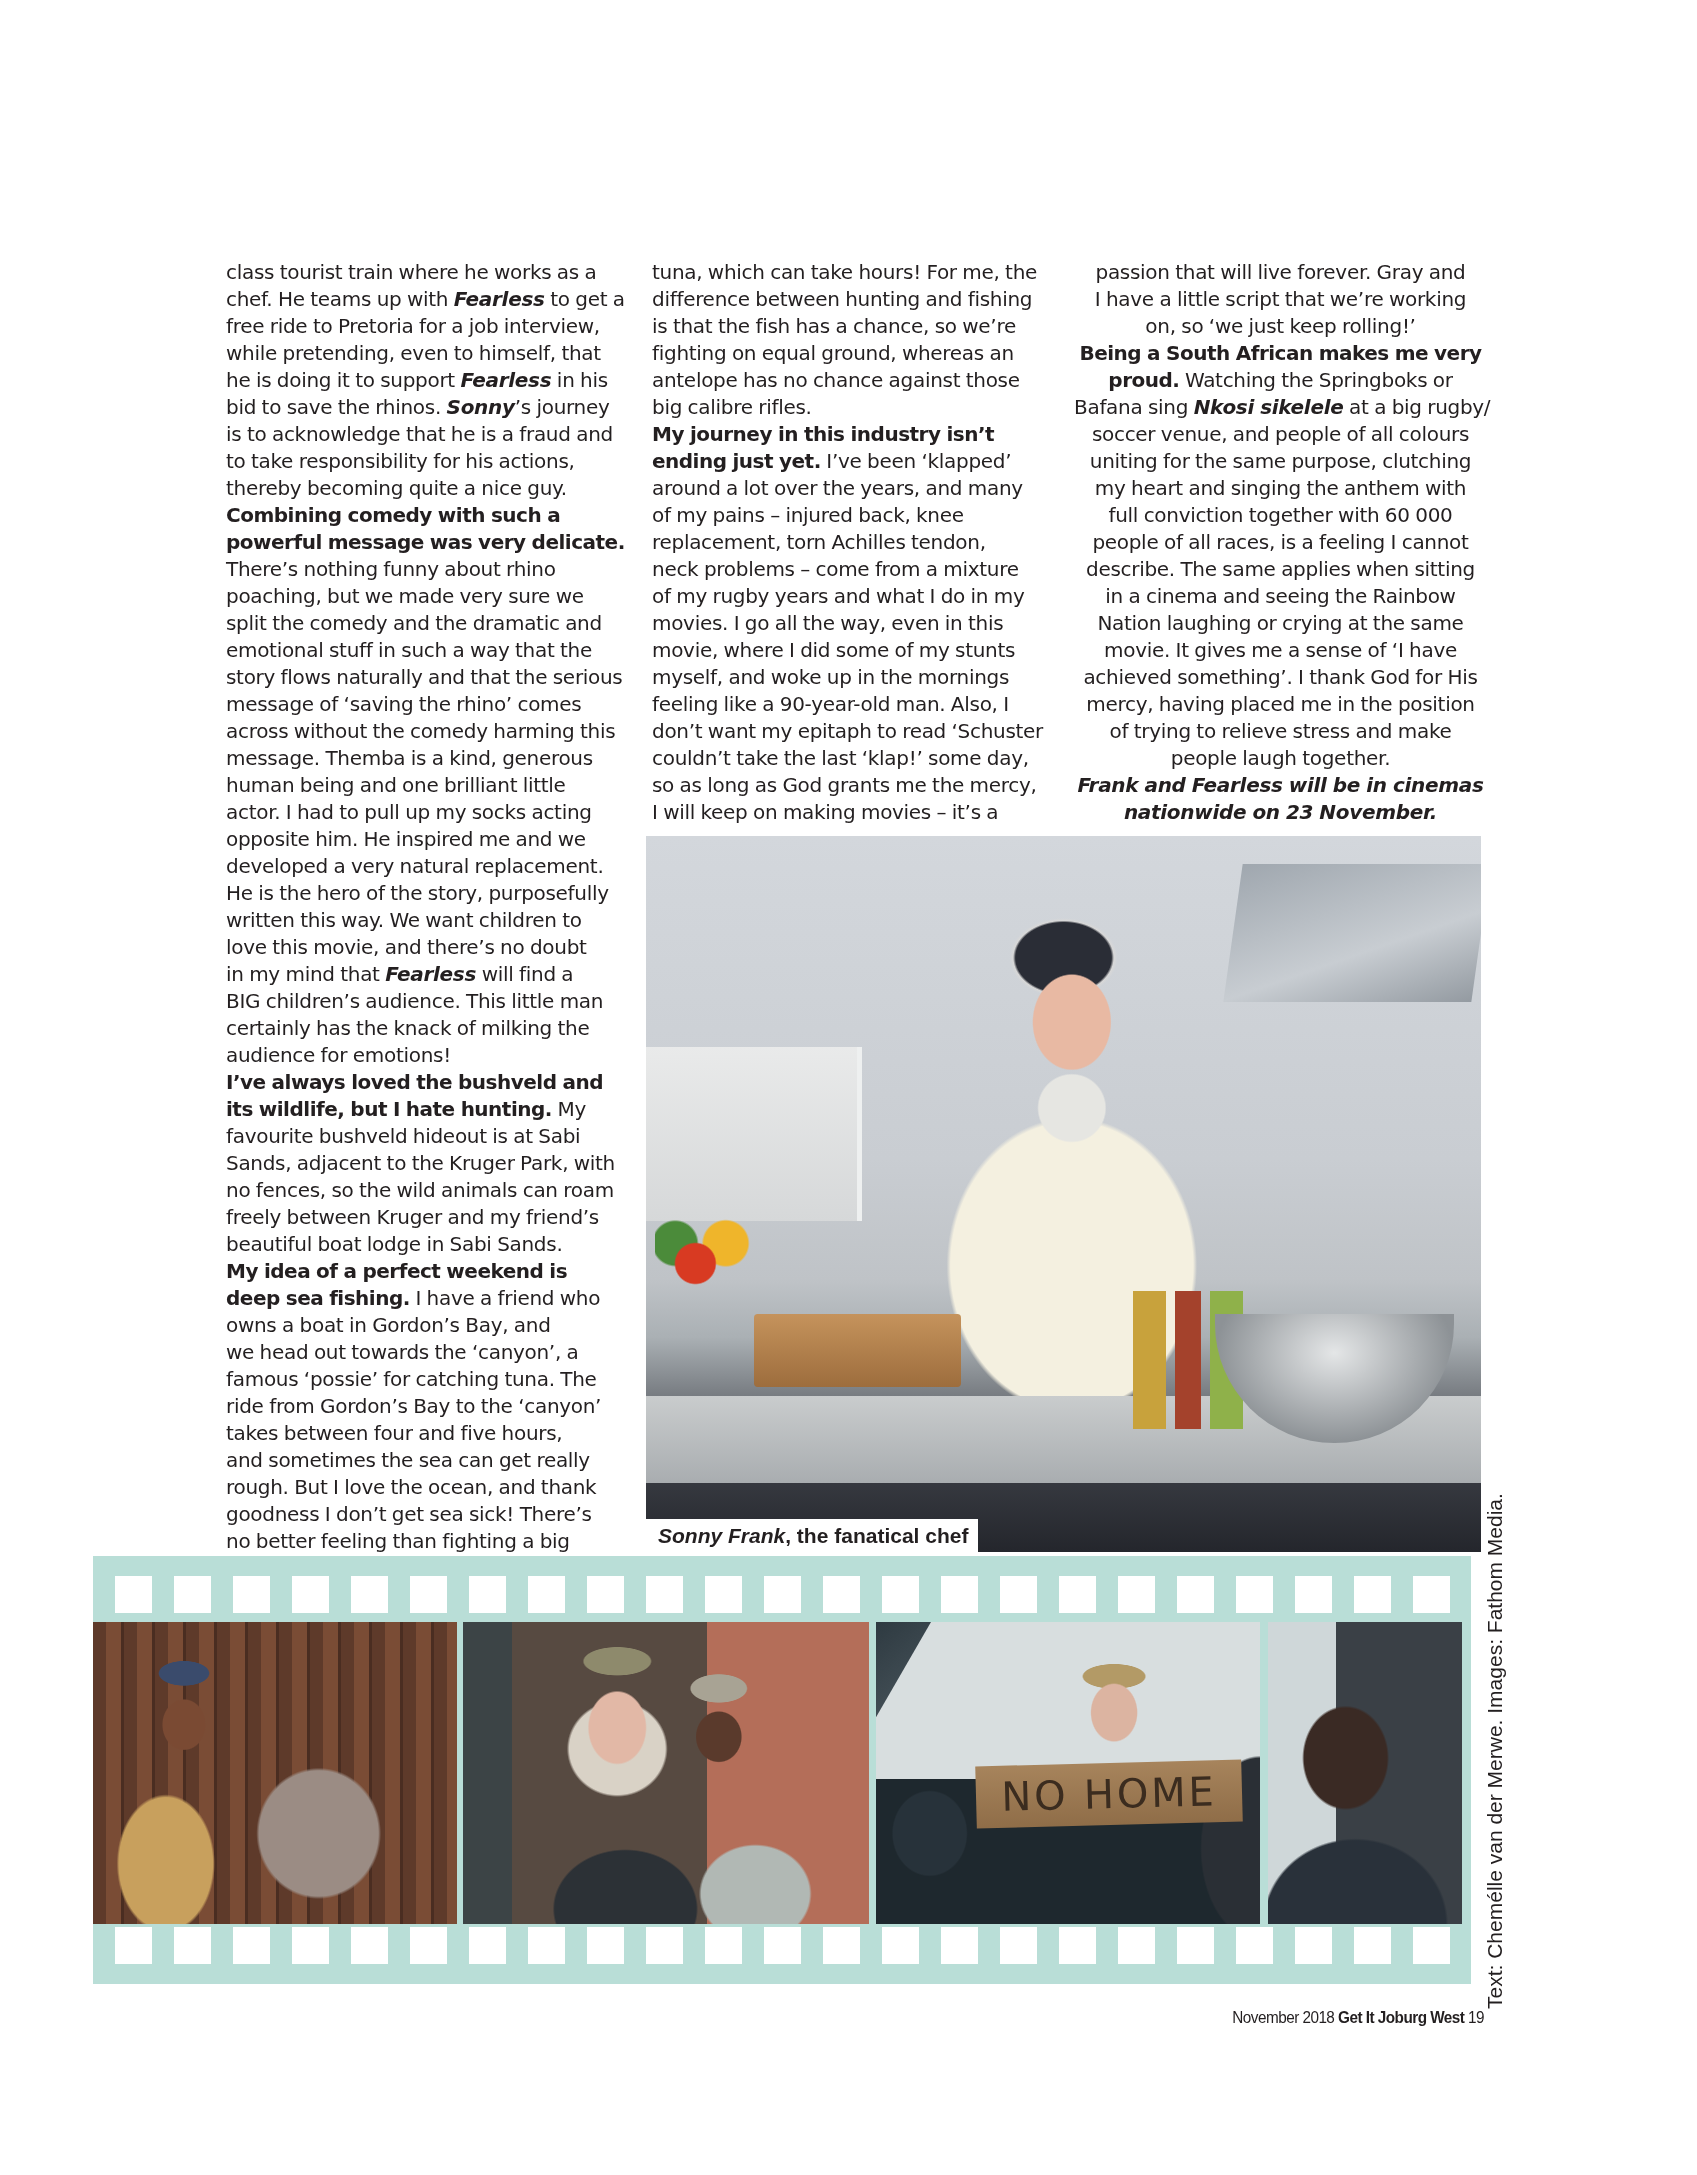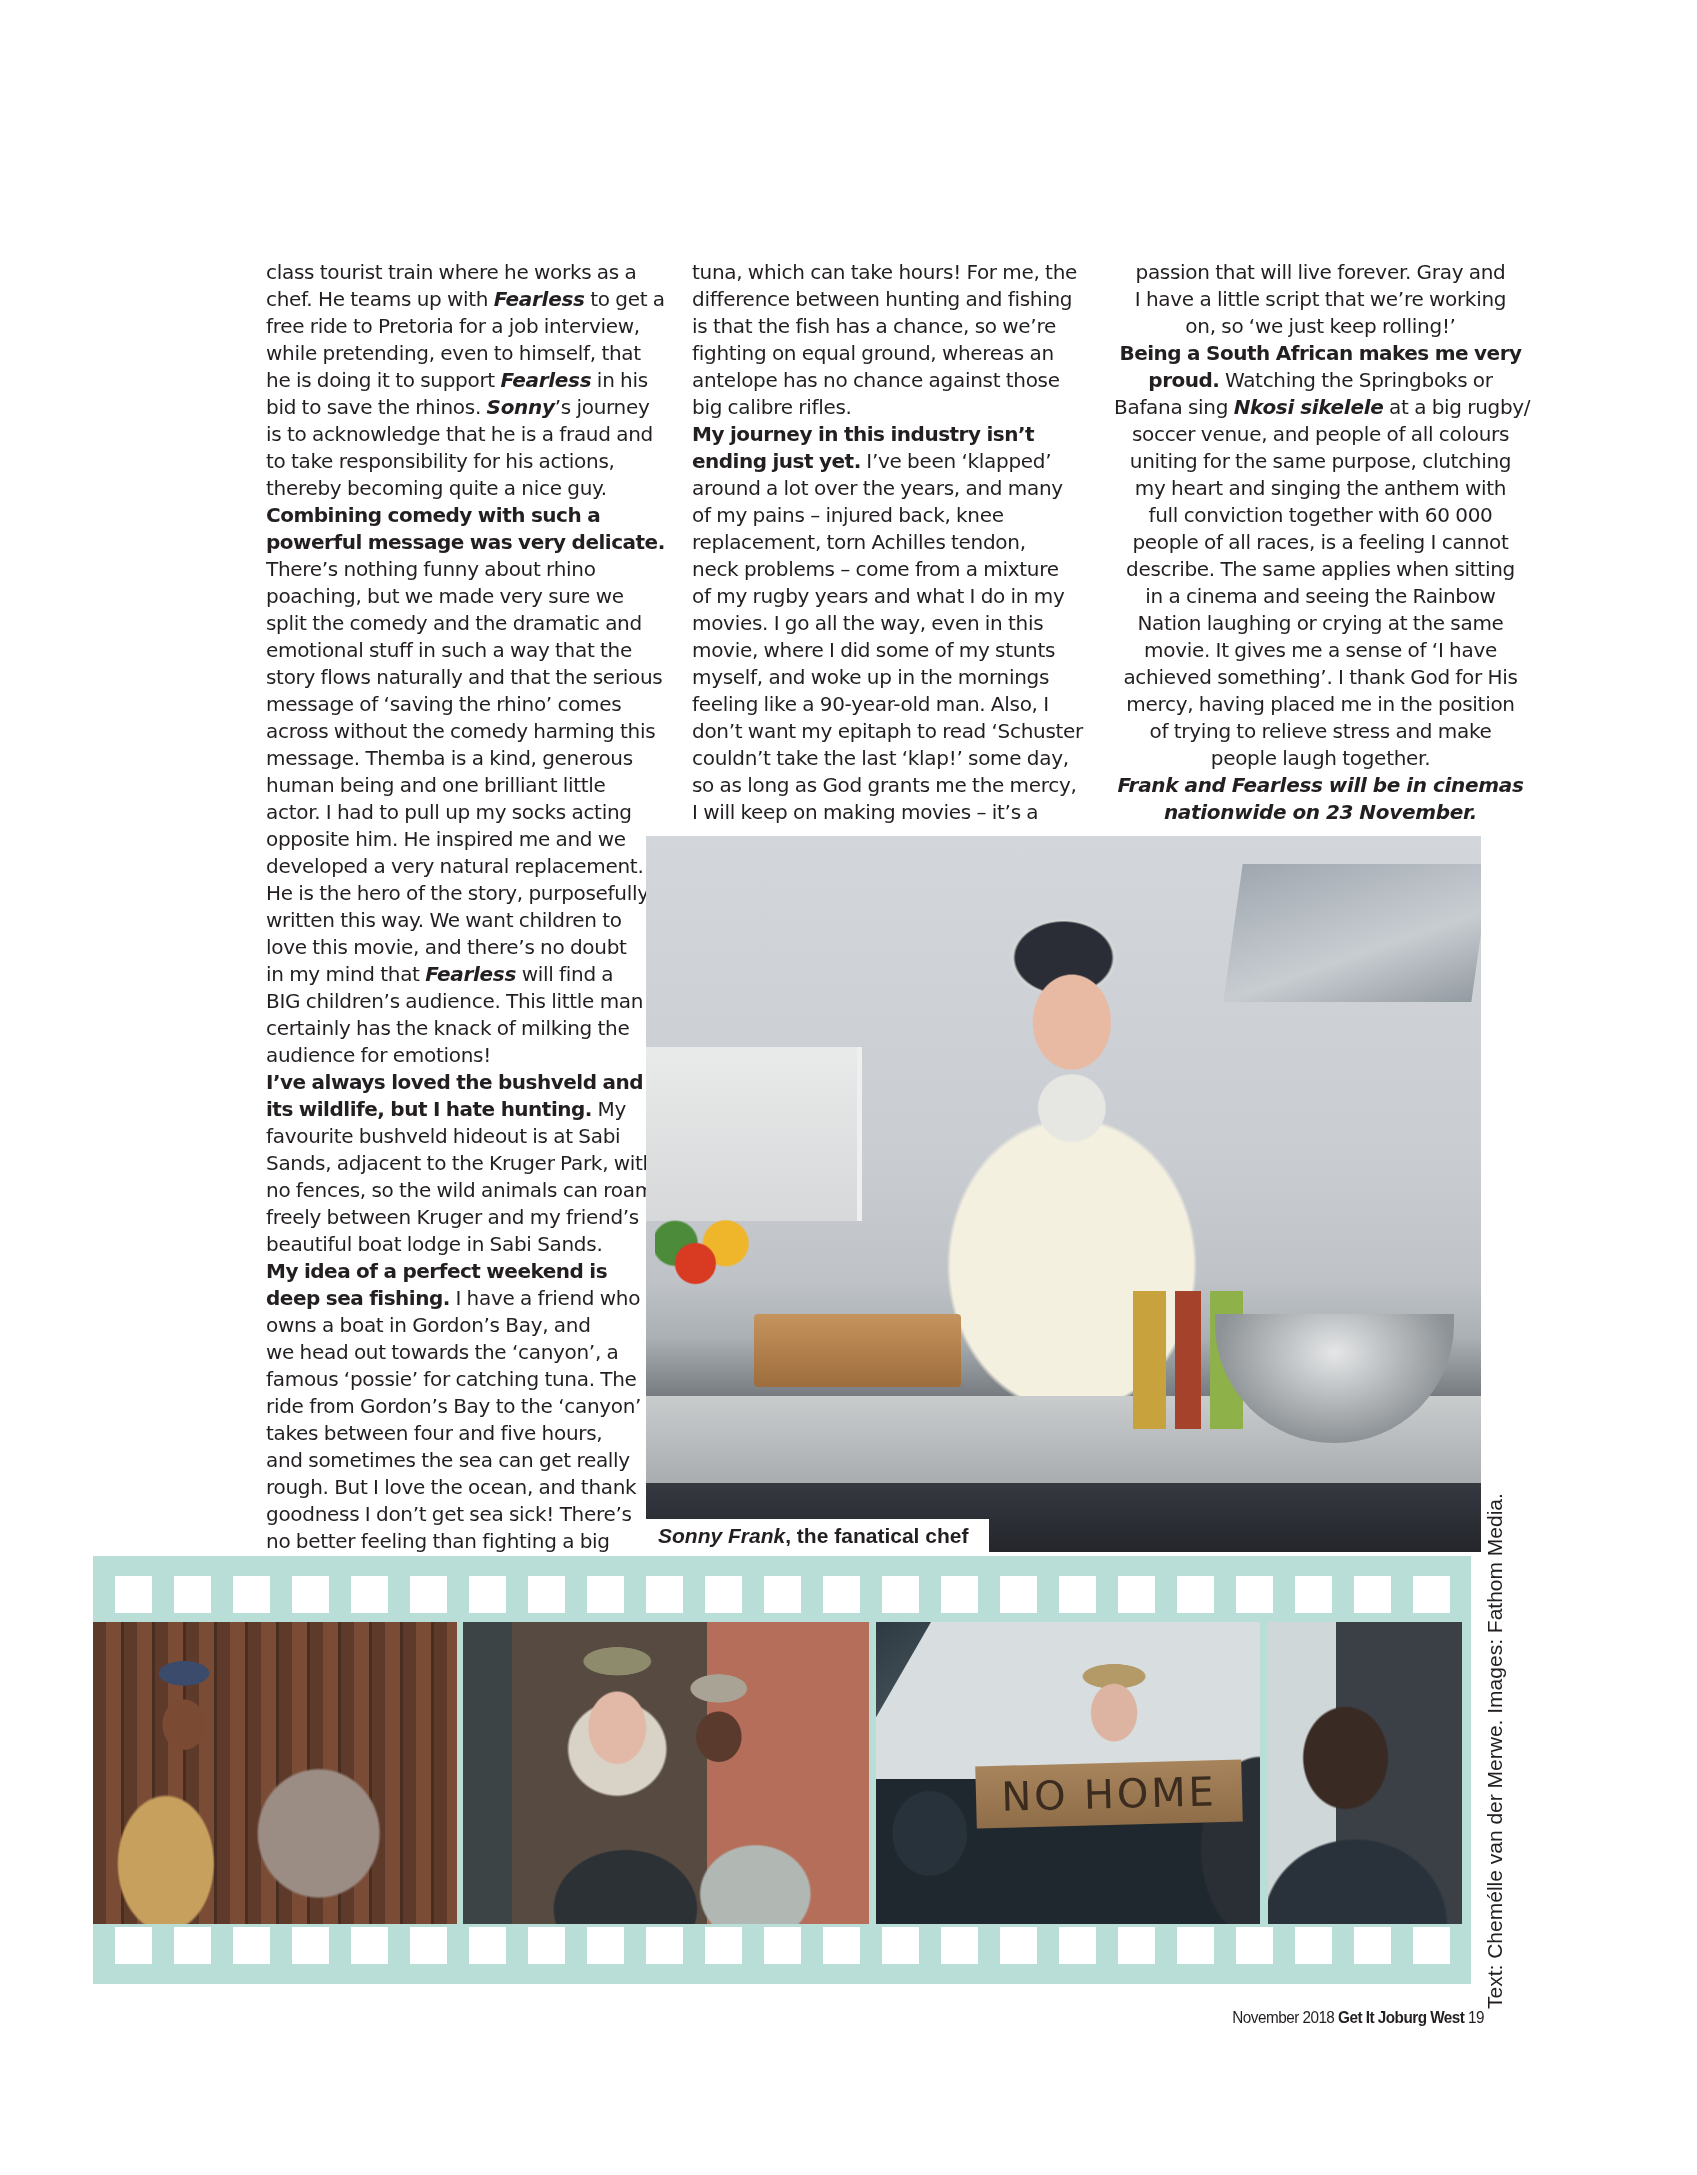--- a/index.html
+++ b/index.html
@@ -7,7 +7,7 @@
          font-family: "DejaVu Sans", "Liberation Sans", sans-serif; color: #231f20; }
 
   .col { position: absolute; top: 259px; font-size: 20px; line-height: 27px;
-         letter-spacing: -0.3px; word-spacing: -0.5px; color: #231f20; margin-left: 40px; }
+         letter-spacing: -0.3px; word-spacing: -0.5px; color: #231f20; }
   .col .line { display: block; white-space: nowrap; }
   .col b { font-weight: bold; letter-spacing: -0.5px; }
   .col i { font-style: italic; font-weight: bold; }

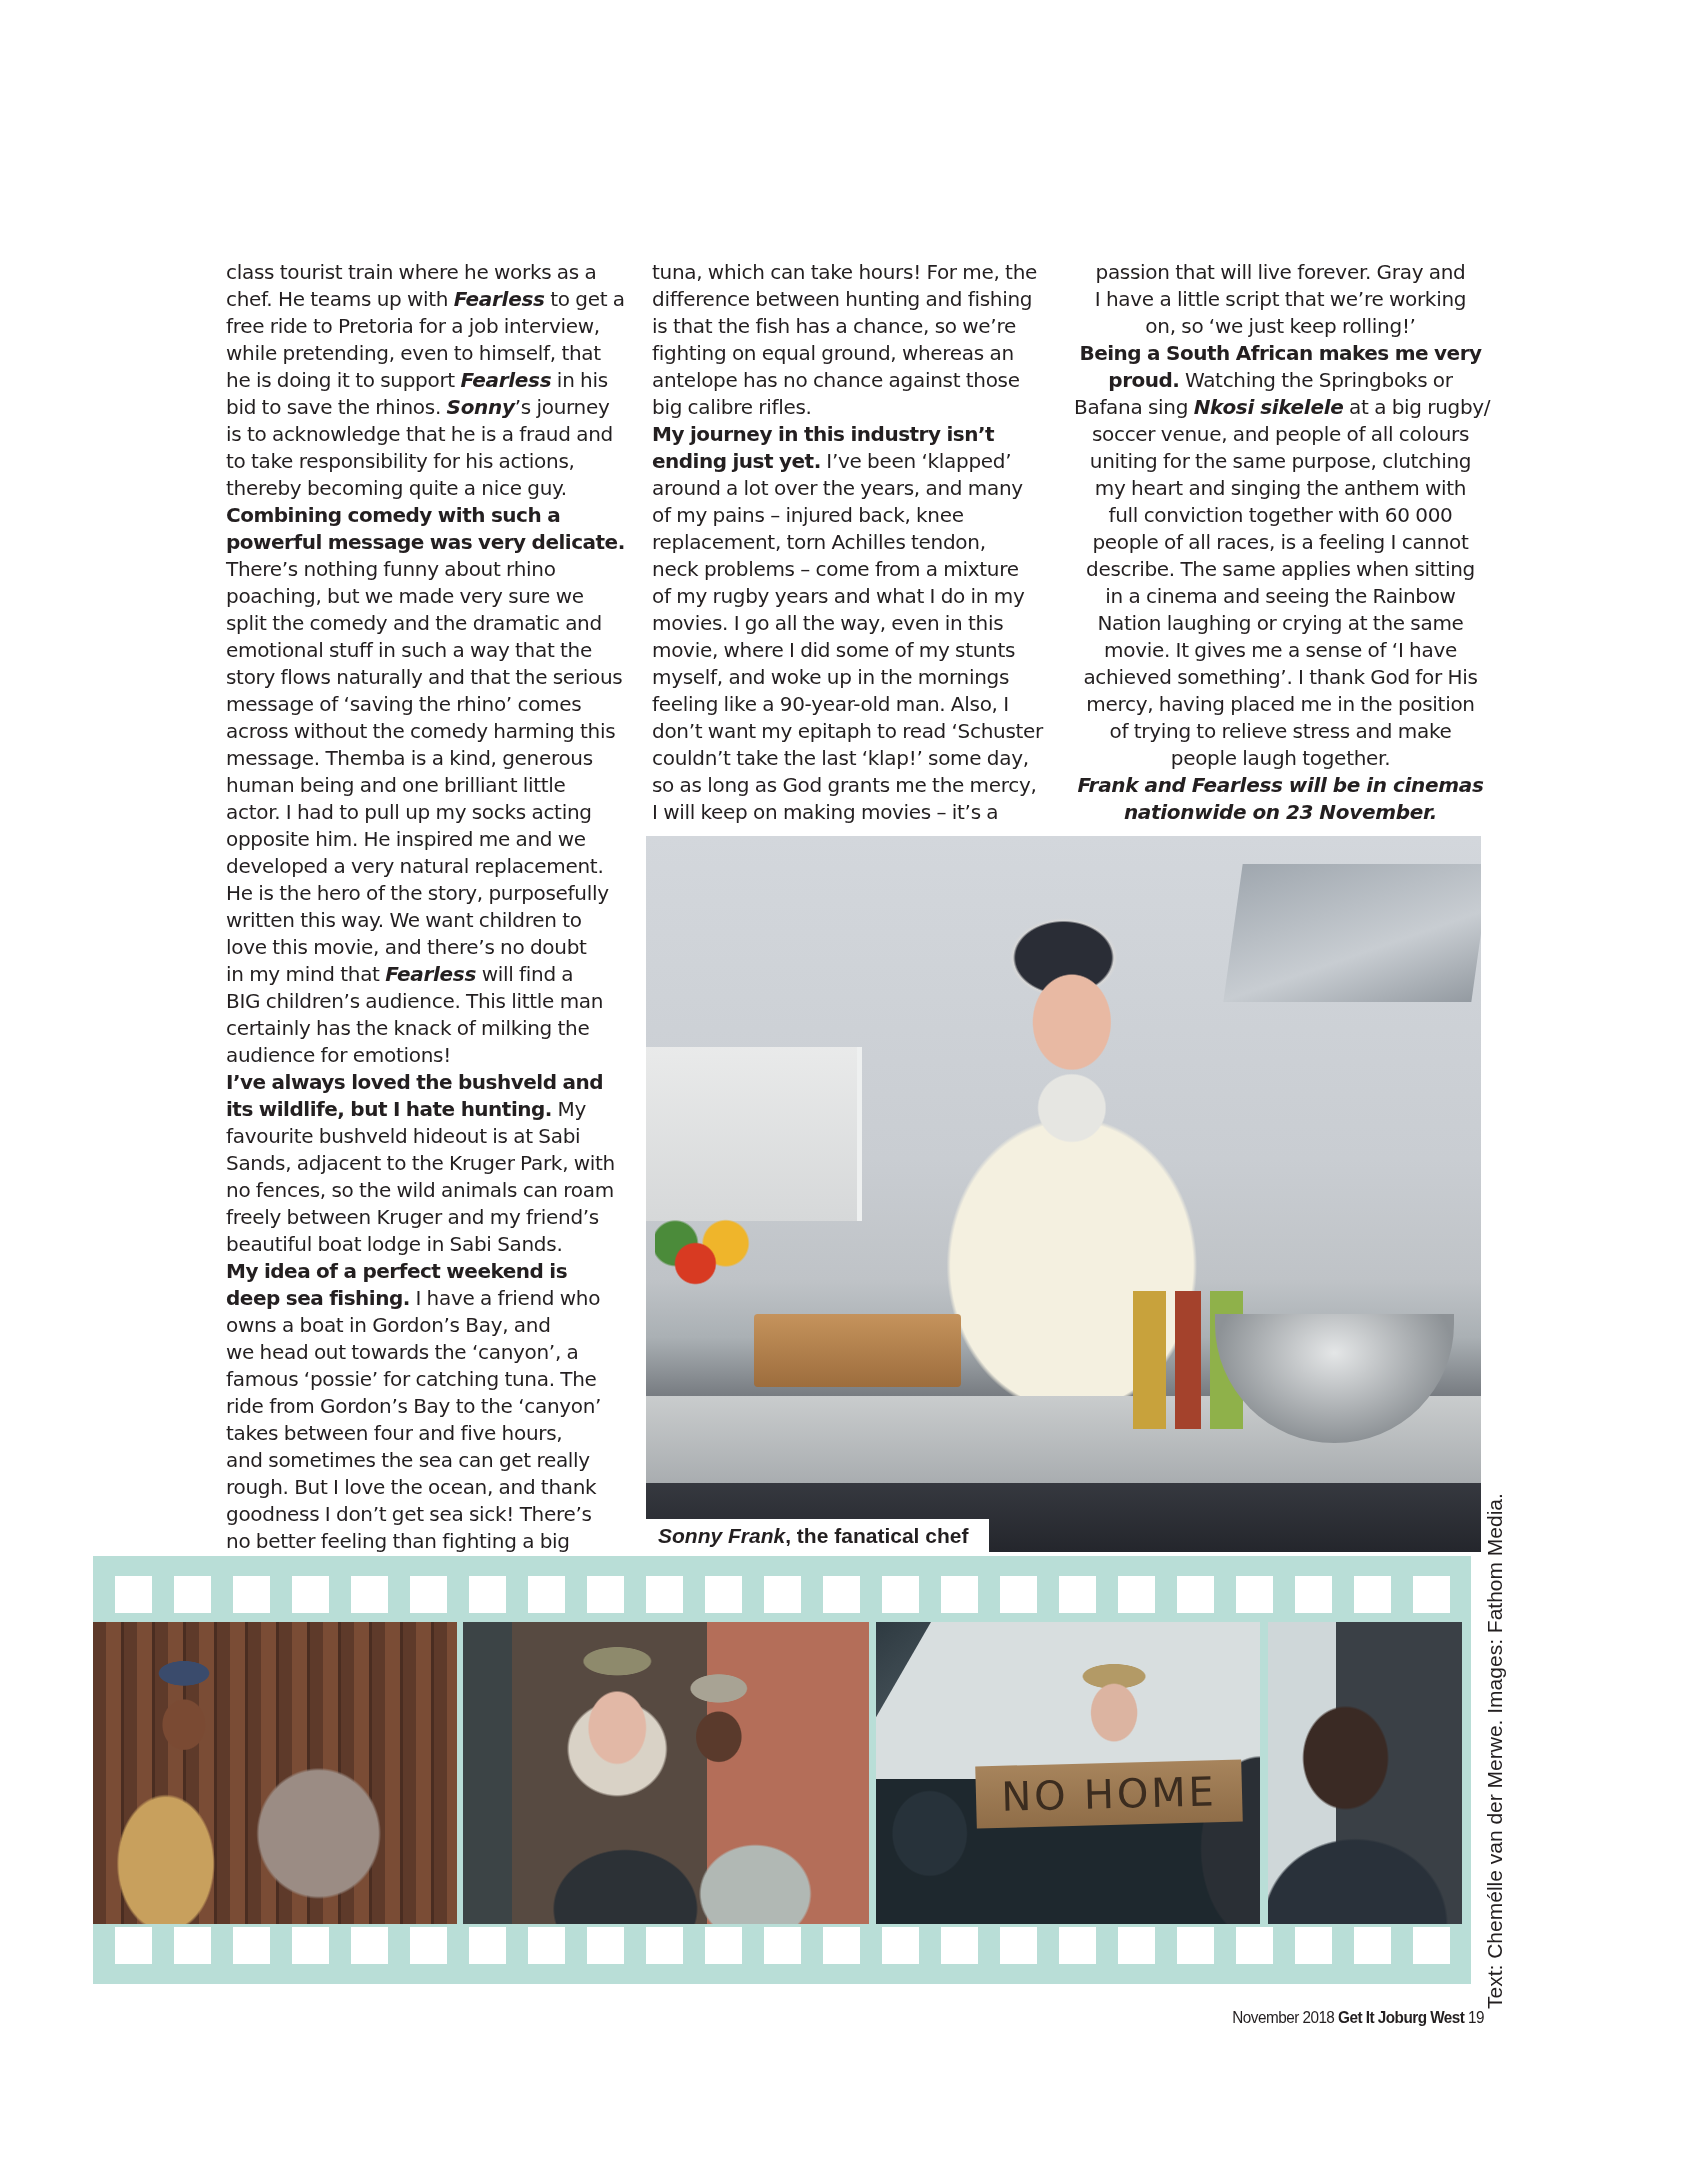--- a/index.html
+++ b/index.html
@@ -41,7 +41,7 @@
   #chef-photo .jars { position:absolute; left: 487px; top: 455px; width: 110px; height: 138px;
      background: linear-gradient(90deg,#c8a23c 0 30%, transparent 30% 38%, #a4422c 38% 62%, transparent 62% 70%, #8fb14a 70%); }
 
-  #caption { position: absolute; left: 646px; top: 1519px; height: 33px; padding: 0 21px 0 12px;
+  #caption { position: absolute; left: 646px; top: 1519px; height: 33px; padding: 0 10px 0 12px;
      background: #ffffff; font-family: "Liberation Sans", sans-serif; font-weight: bold;
      font-size: 21px; line-height: 33px; color: #231f20; white-space: nowrap; }
   #caption i { font-style: italic; }

